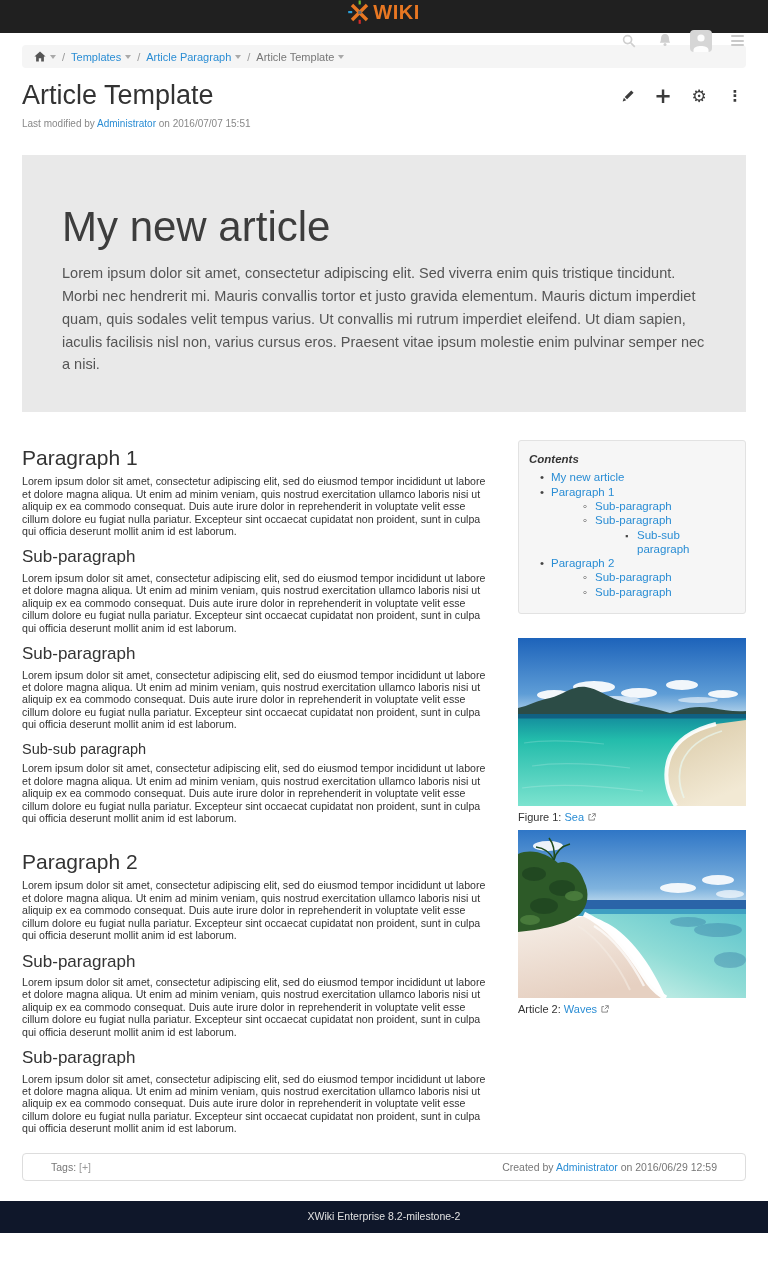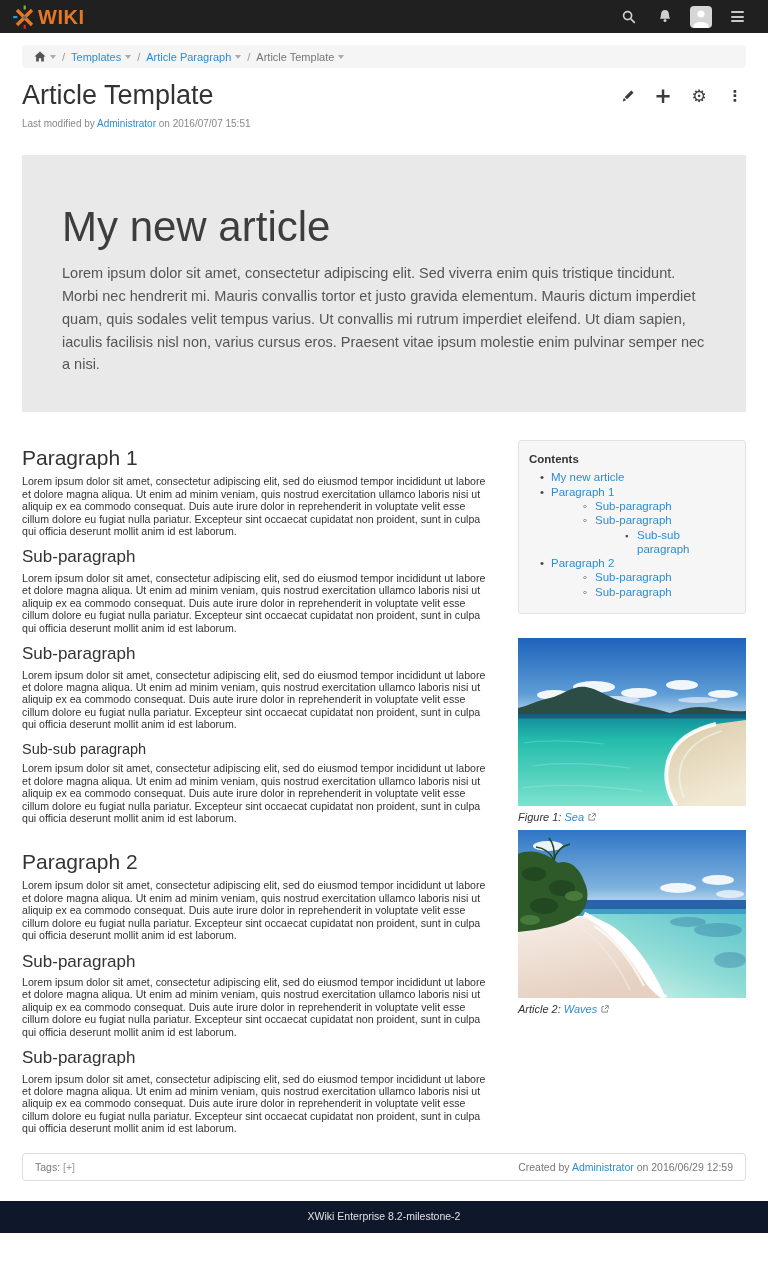--- a/index.html
+++ b/index.html
@@ -12,7 +12,7 @@
   a, .link { color:#2a8dd4; text-decoration:none; cursor:pointer; }
 
   
-  .navbar { height:33px; background:#202020; display:flex; align-items:center; padding:0 13px; }
+  .navbar { height:33px; background:#202020; display:flex; align-items:center; padding:0 13px;flex-direction:column; }
   .logo { display:flex; align-items:center; }
   .logo-word { color:#e87722; font-size:20px; font-weight:bold; letter-spacing:.5px; line-height:1; margin-left:1px; }
   .nav-right { margin-left:auto; display:flex; align-items:center; gap:0; }

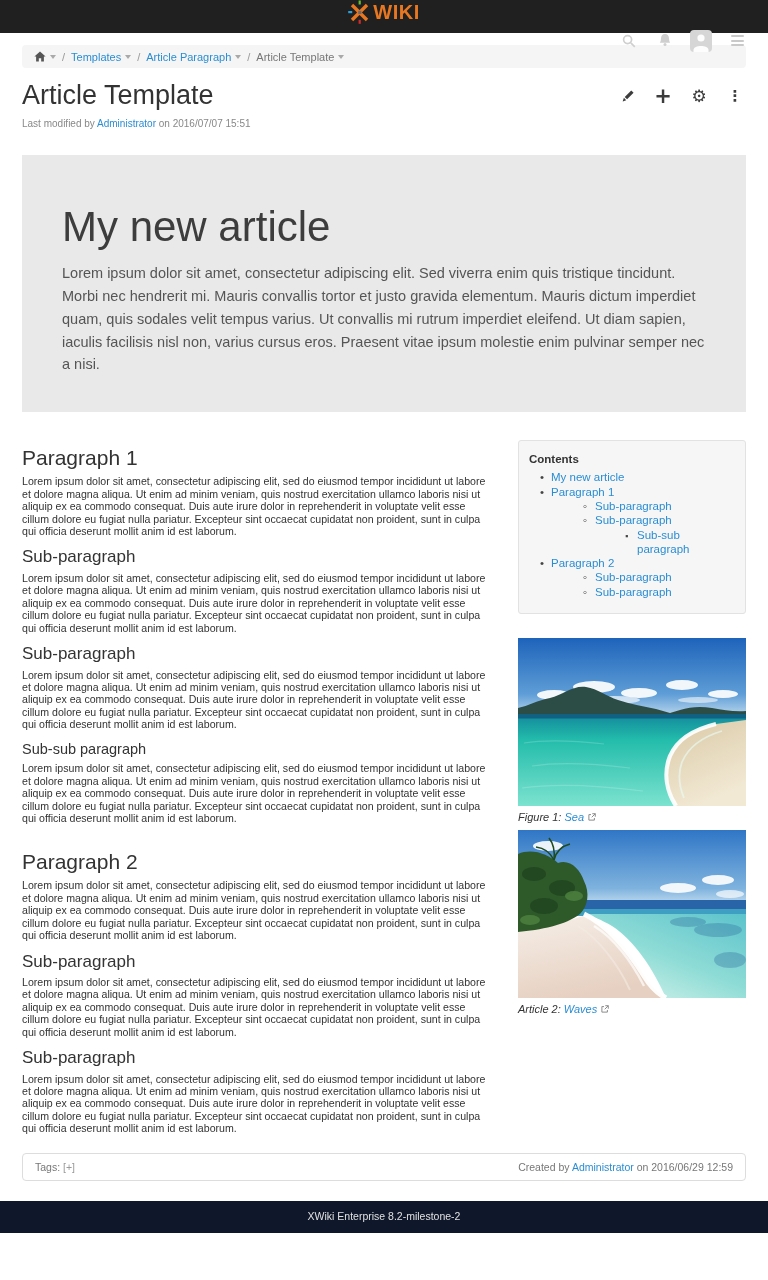--- a/index.html
+++ b/index.html
@@ -62,7 +62,7 @@
 
   
   .toc-panel { background:#f6f6f6; border:1px solid #e2e2e2; border-radius:3px; padding:12px 10px 14px; }
-  .toc-title { font-size:11.5px; font-weight:bold; color:#333; margin:0 0 5px; }
+  .toc-title { font-size:11.5px; font-weight:bold; color:#333; margin:0 0 5px;font-style:italic; }
   .toc-list { list-style:none; margin:0; padding:0; font-size:11.5px; }
   .toc-list li { line-height:14.3px; position:relative; }
   .toc-list li.l1 { padding-left:22px; }

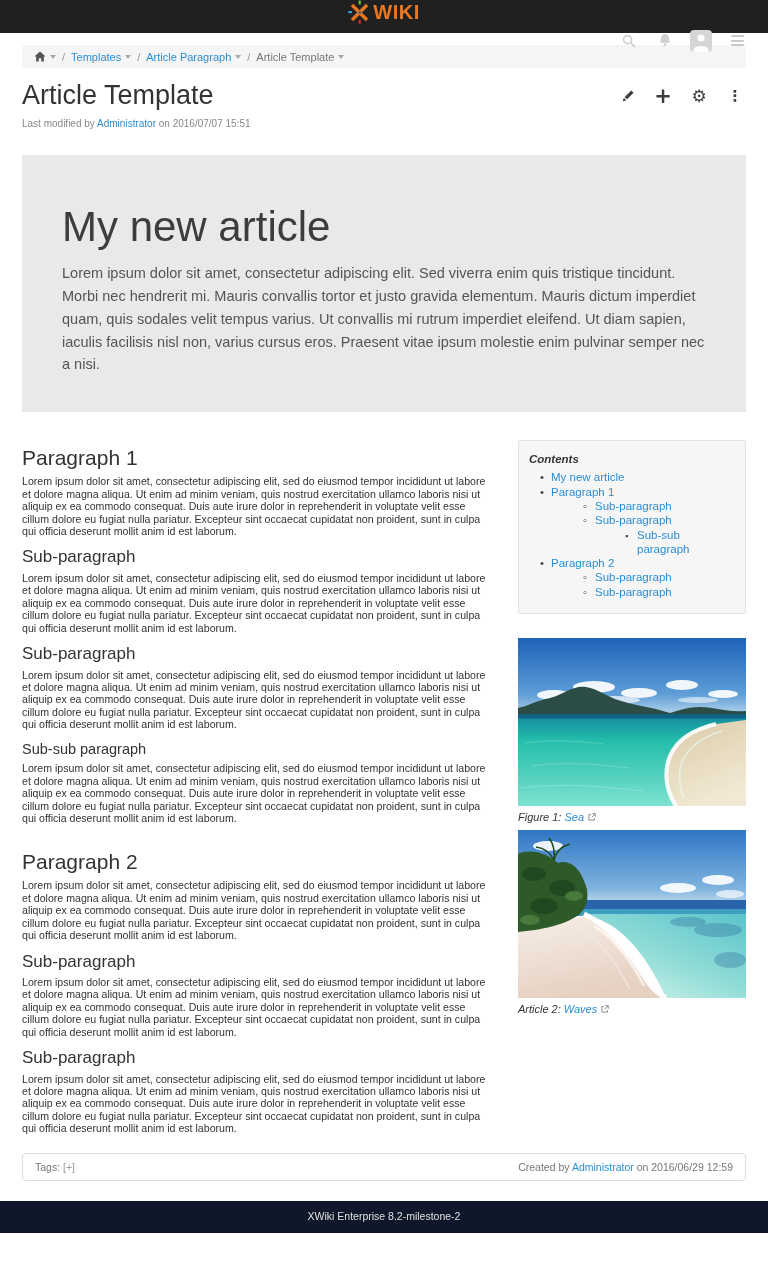--- a/index.html
+++ b/index.html
@@ -77,7 +77,7 @@
   .figure { margin-top:24px; }
   .figure.second { margin-top:7px; }
   .photo { display:block; width:228px; height:168px; }
-  .caption { font-size:11px; font-style:italic; color:#333; margin-top:5px; display:flex; align-items:center; gap:3px; }
+  .caption { font-size:11px; color:#333; margin-top:5px; display:flex; align-items:center; gap:3px; }
   .ext-icon { display:inline-block; margin-left:1px; }
 
   

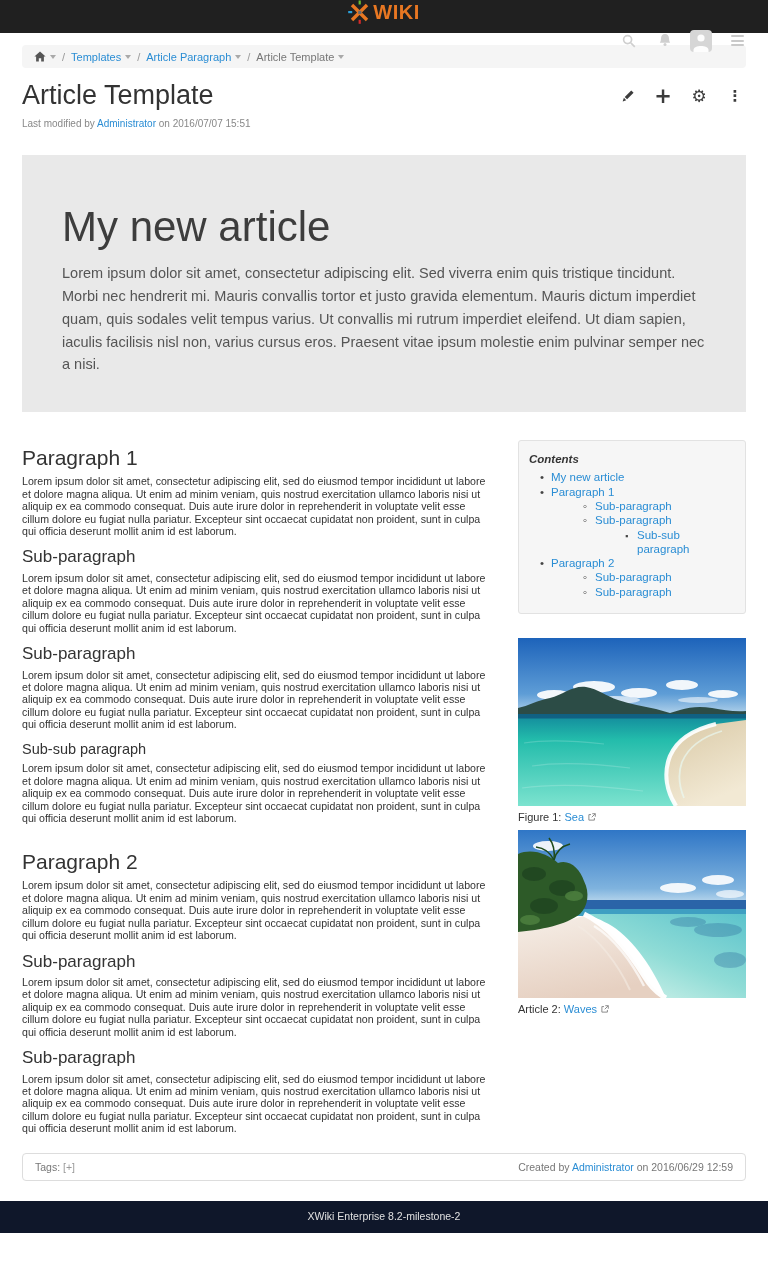--- a/index.html
+++ b/index.html
@@ -81,7 +81,7 @@
   .ext-icon { display:inline-block; margin-left:1px; }
 
   
-  .docinfo { margin-top:18px; border:1px solid #ddd; border-radius:4px; padding:7px 12px;
+  .docinfo { margin-top:18px; border:1px solid #ddd; border-radius:4px; padding:7px 28px;
     display:flex; align-items:center; font-size:10.5px; color:#777; }
   .docinfo-right { margin-left:auto; }
 

